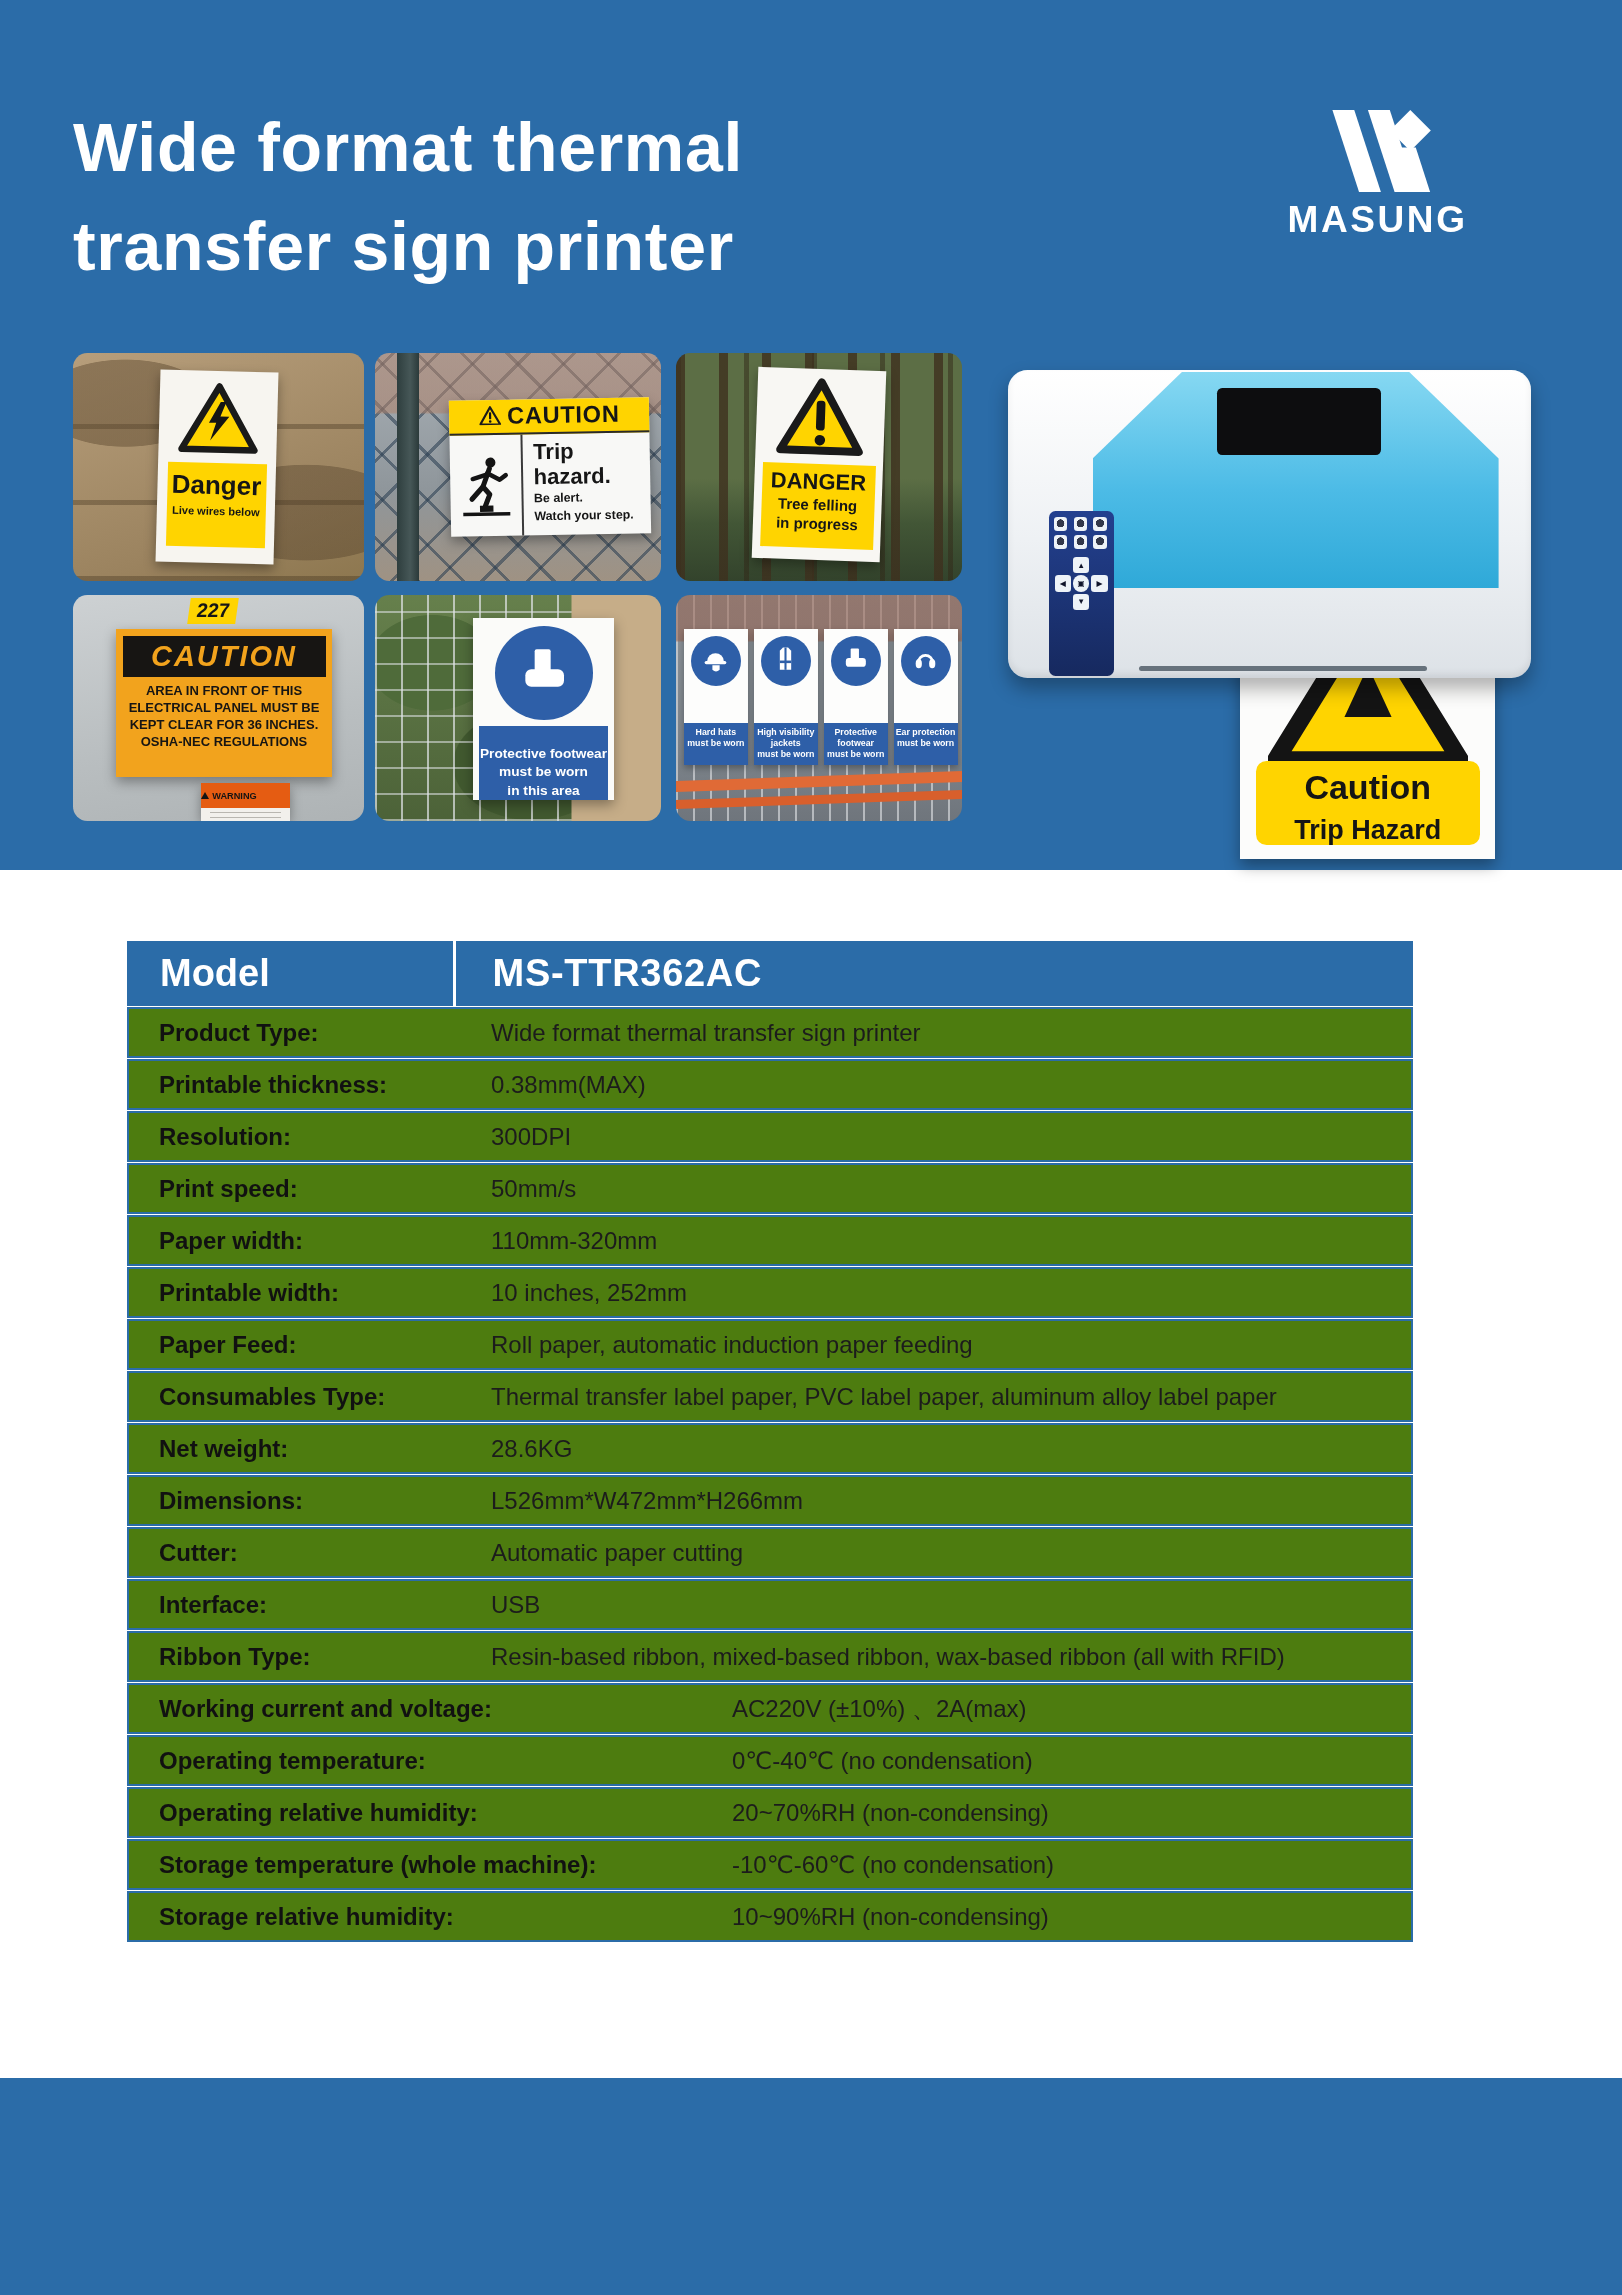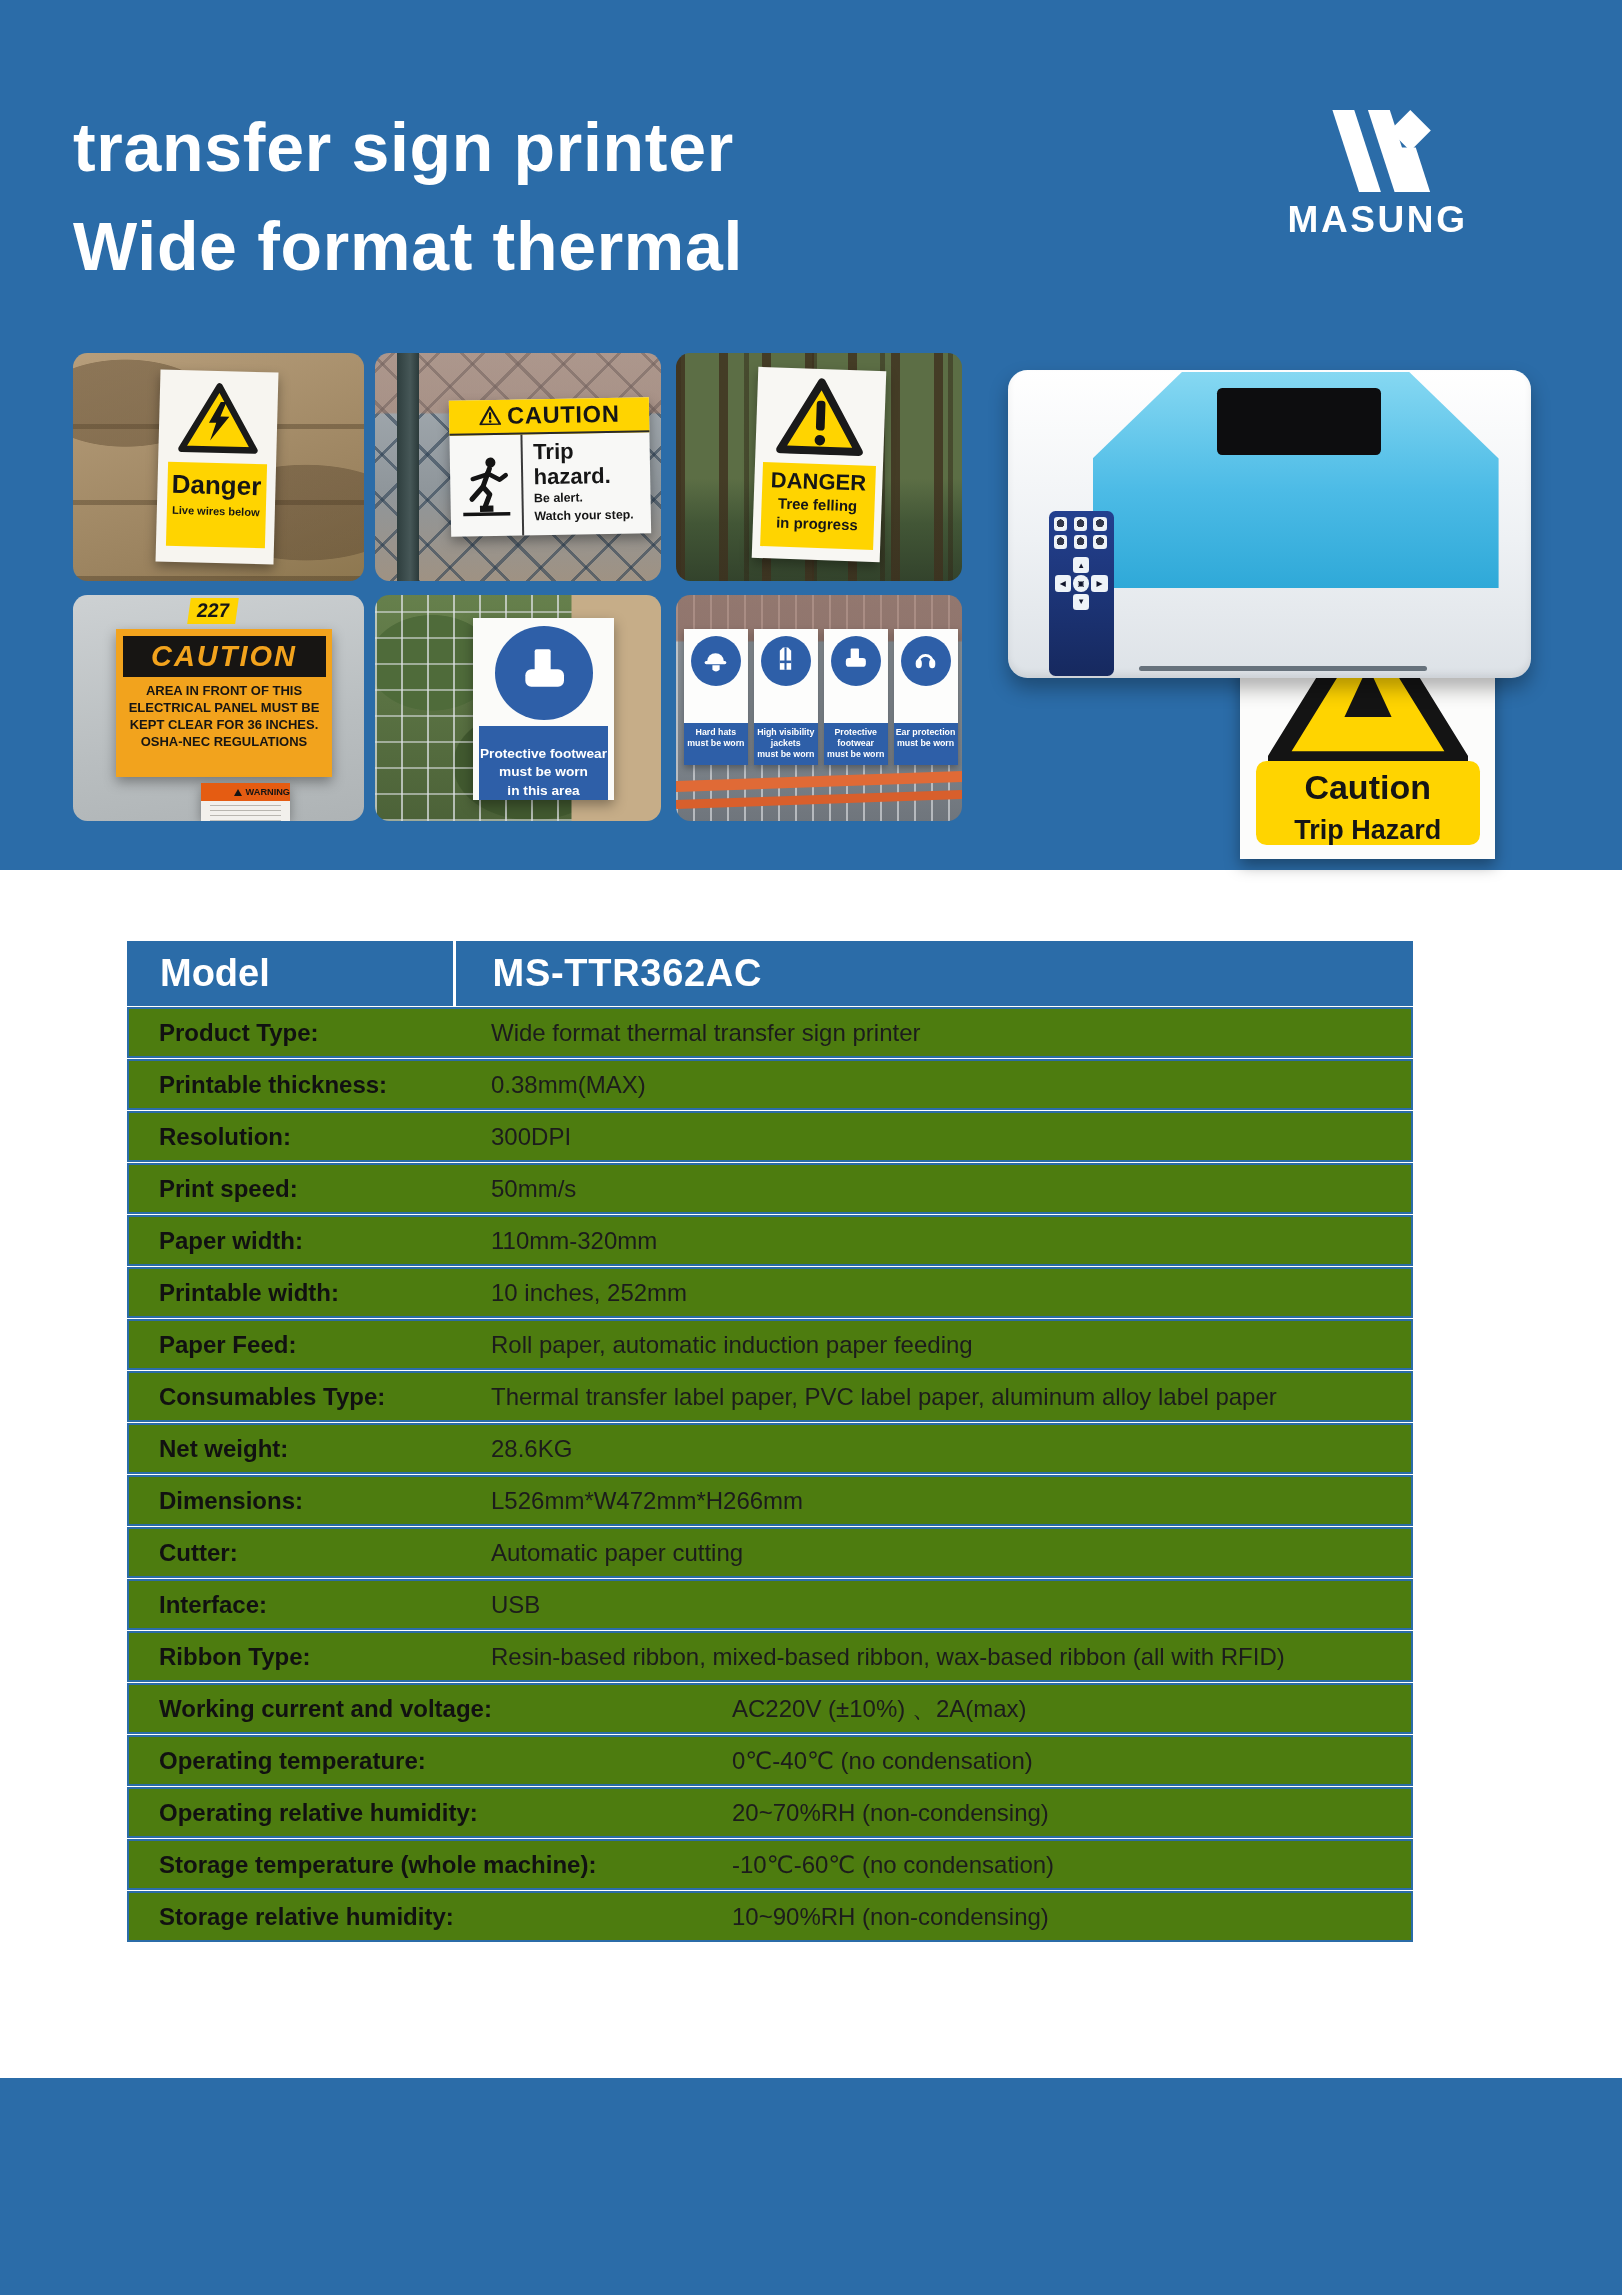--- a/index.html
+++ b/index.html
@@ -146,8 +146,8 @@
   <div class="hero">
 
     <div class="hero-title">
+      <div>Wide format thermal</div>
       <div>transfer sign printer</div>
-      <div>Wide format thermal</div>
     </div>
 
     <div class="brand">

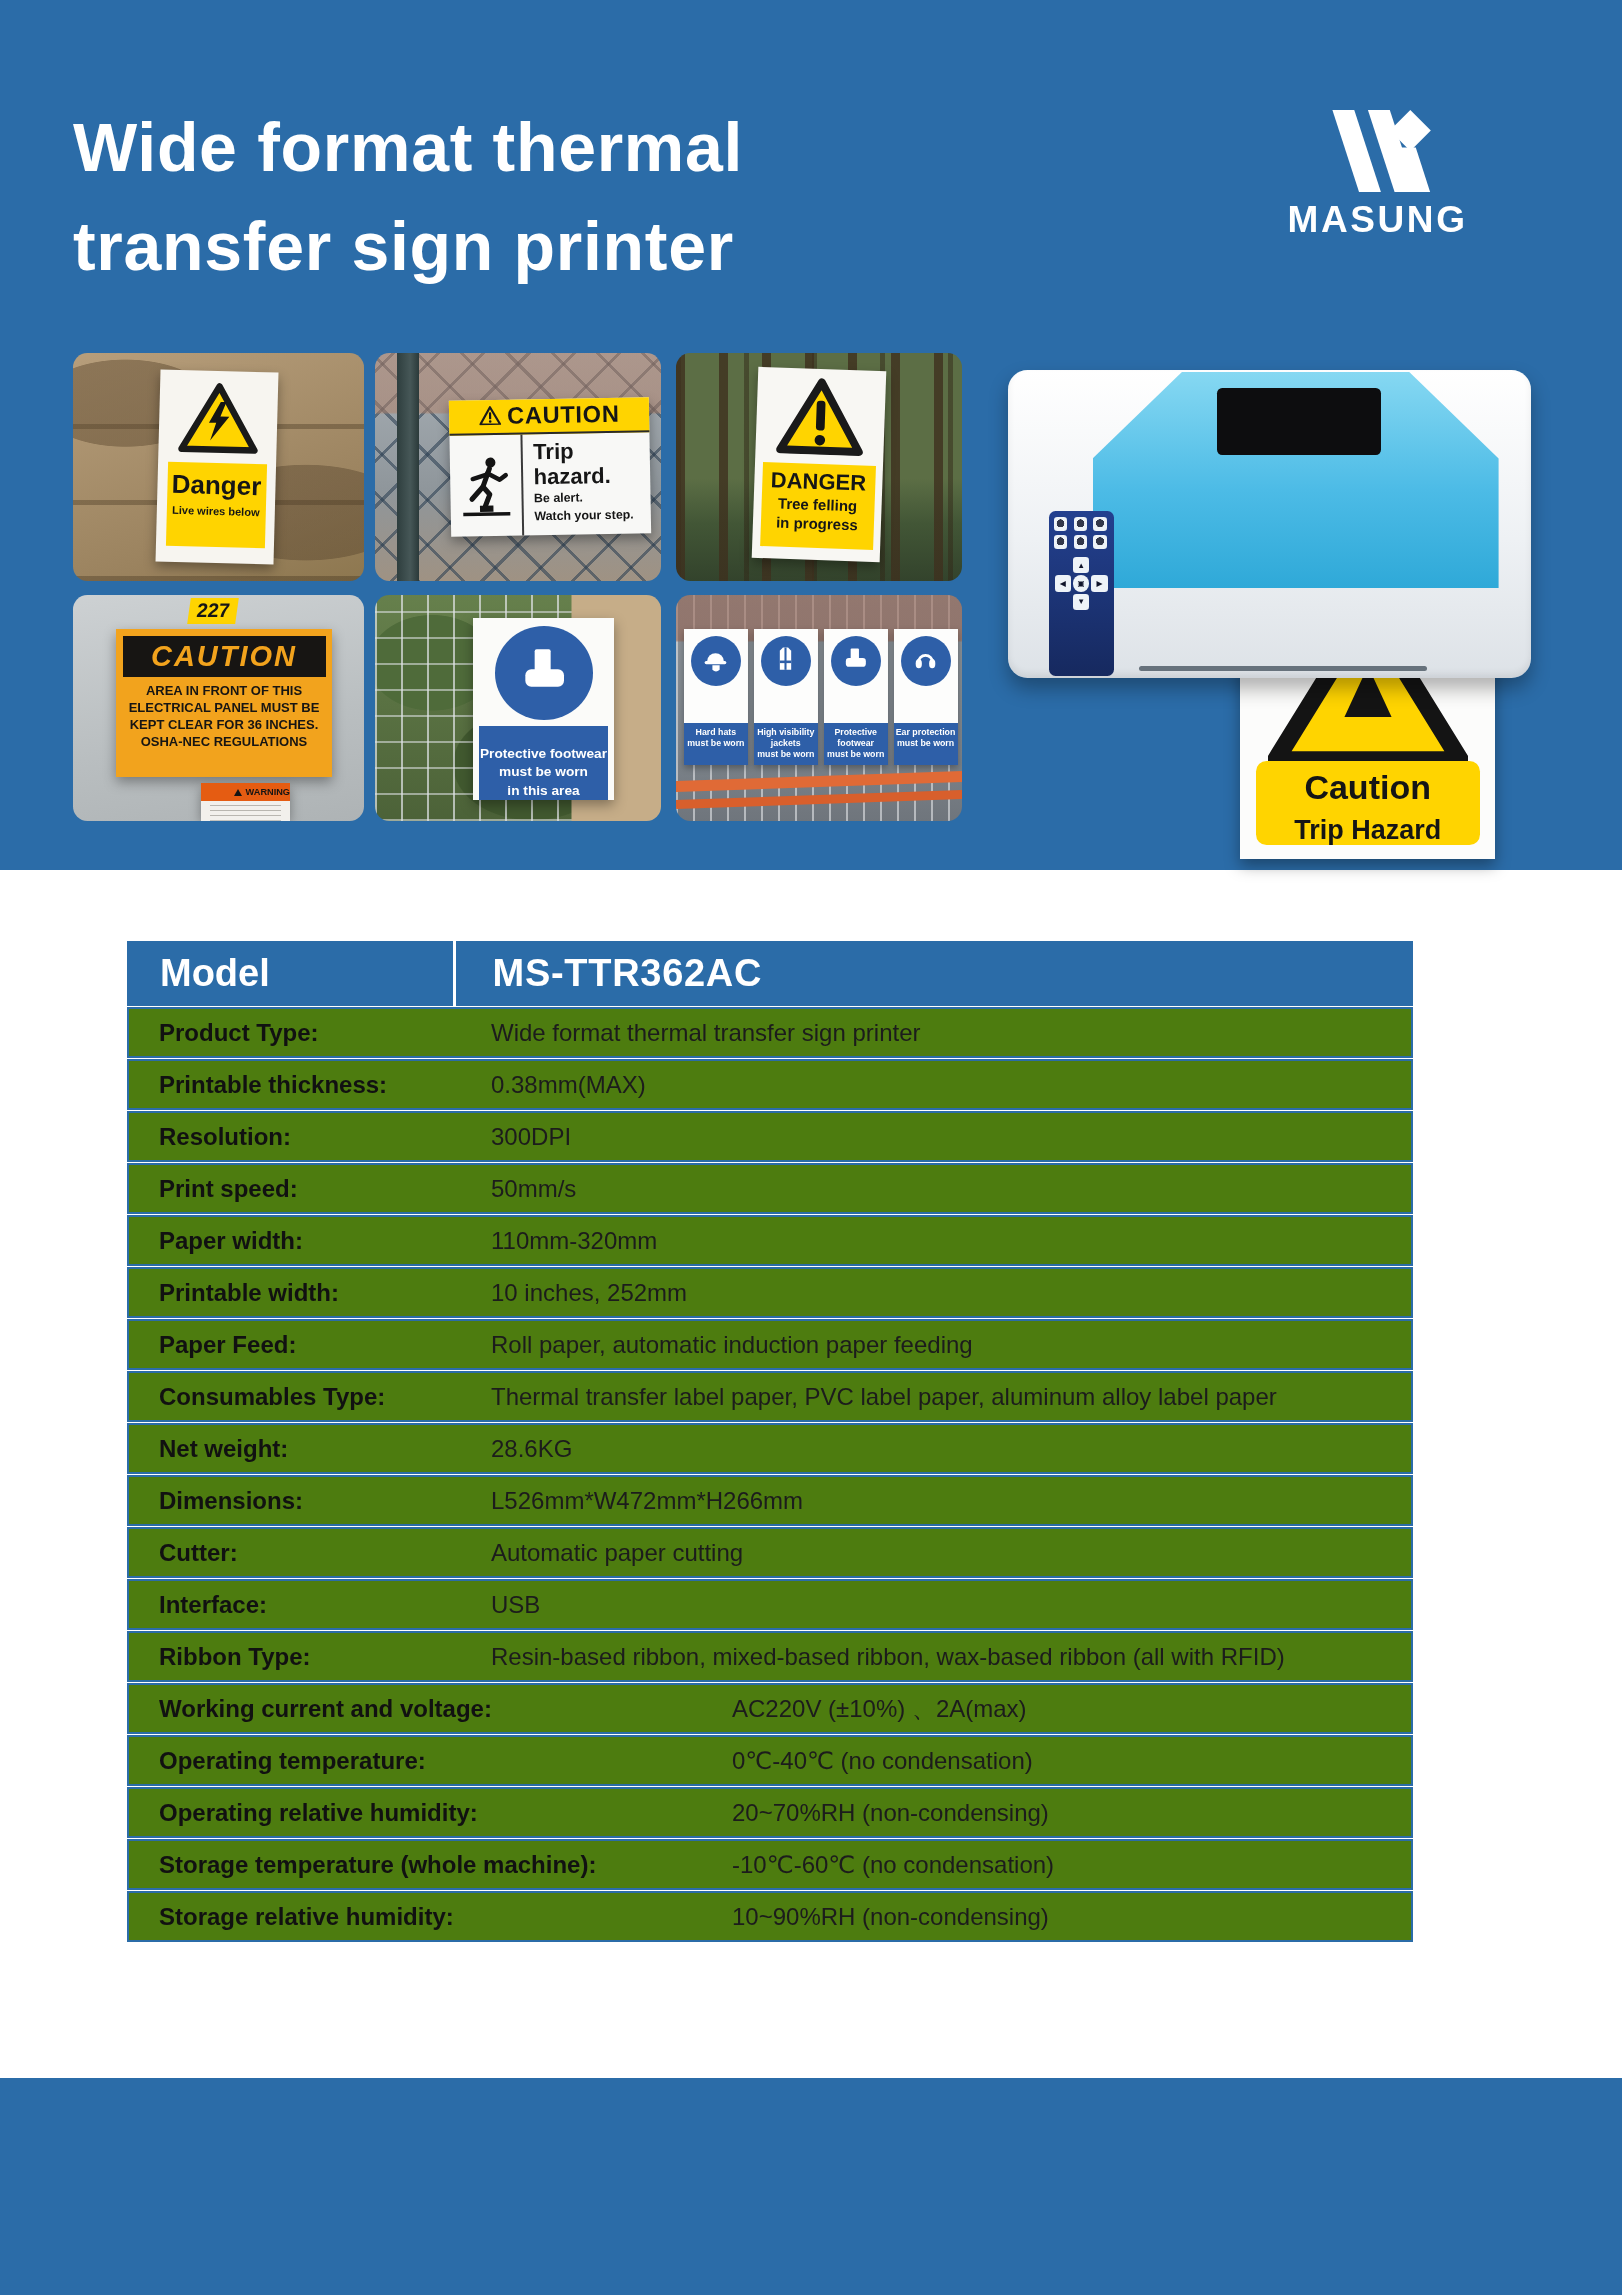--- a/index.html
+++ b/index.html
@@ -86,7 +86,7 @@
   .cp-head-text{color:var(--amber);font-size:29px;font-weight:800;font-style:italic;letter-spacing:2px;}
   .cp-body{margin-top:5.2px;text-align:center;color:#171513;font-size:13px;font-weight:800;line-height:17px;}
   .warn-label{position:absolute;left:128px;top:188px;width:89px;height:35px;}
-  .wl-head{height:18px;background:#e55c12;display:flex;align-items:center;justify-content:flex-end;gap:3.3px;color:#141414;font-size:9.2px;font-weight:800;}
+  .wl-head{height:25px;background:#e55c12;display:flex;align-items:center;justify-content:flex-start;gap:3.3px;color:#141414;font-size:9.2px;font-weight:800;}
   .wl-tri{width:0;height:0;border-left:4.6px solid transparent;border-right:4.6px solid transparent;border-bottom:7.9px solid #141414;}
   .wl-body{height:19.6px;background:#f2f0ec;
     background-image:repeating-linear-gradient(180deg, transparent 0 3.9px, #b9b6b0 3.9px 5.2px);background-size:80% 100%;background-position:center;background-repeat:no-repeat;}

